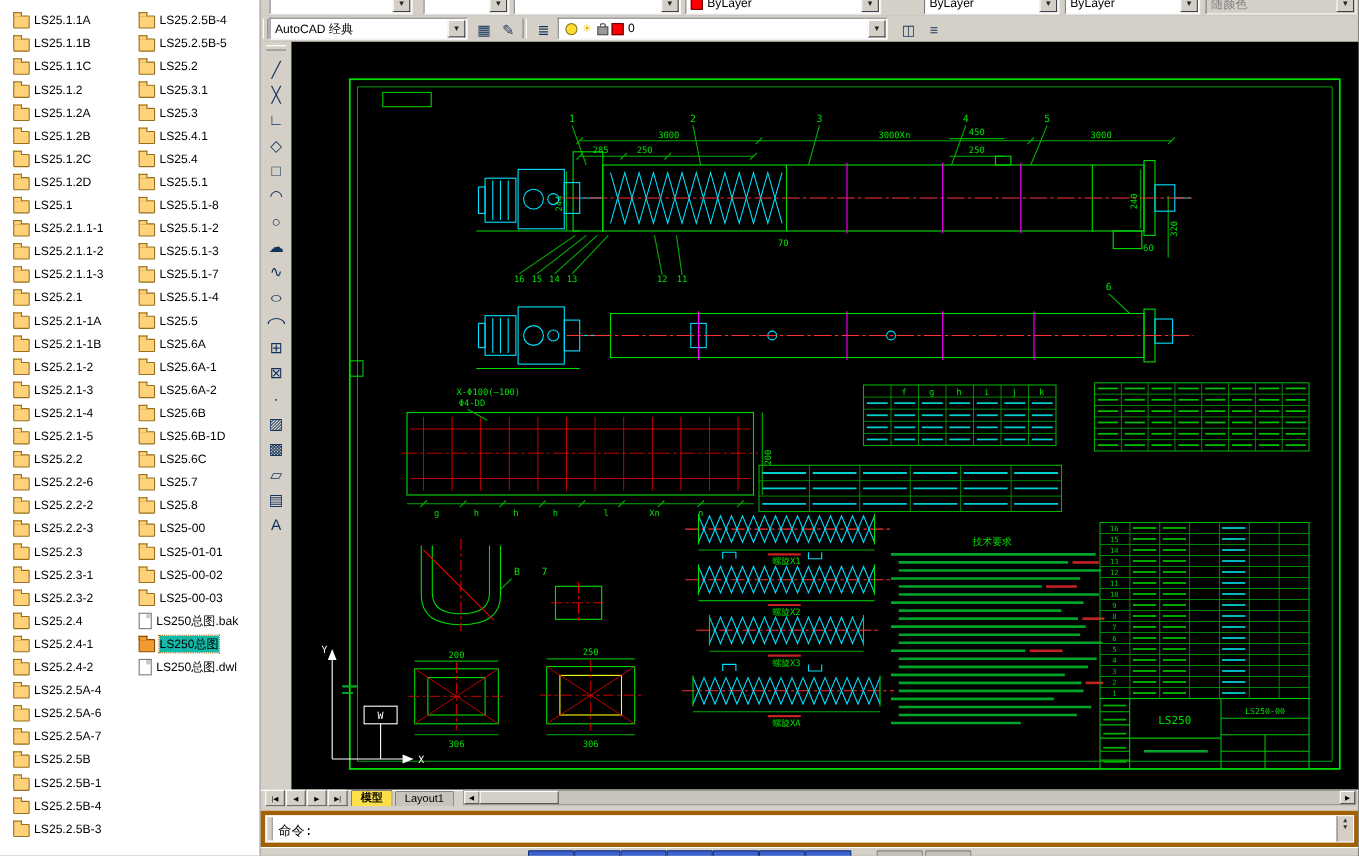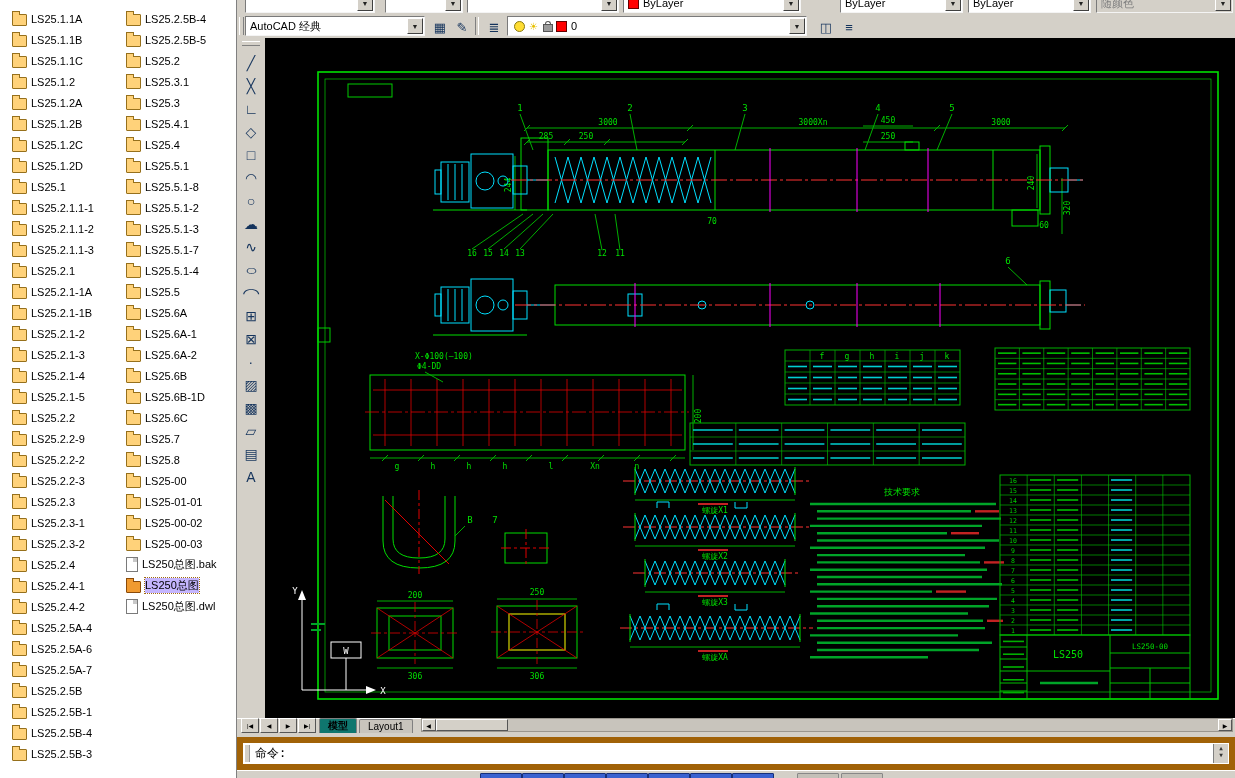--- a/index.html
+++ b/index.html
@@ -178,7 +178,7 @@
         </div>
         <div class="file-item">
           <span class="folder-icon"></span>
-          <span class="file-label">LS25.2.2-9</span>
+          <span class="file-label">LS25.2.2-6</span>
         </div>
         <div class="file-item">
           <span class="folder-icon"></span>

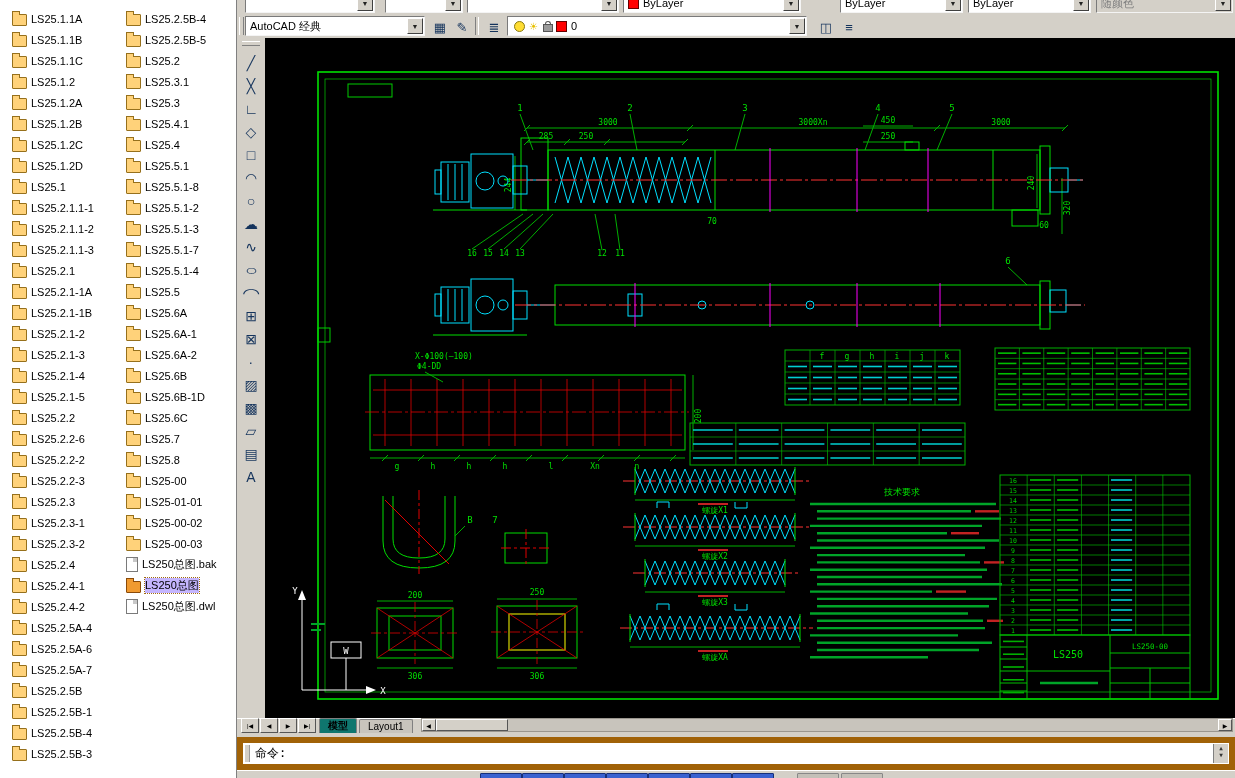--- a/index.html
+++ b/index.html
@@ -20,7 +20,7 @@
                background:#ffd27a;border:1px solid #96701c;border-bottom:none}
   .file-icon{width:10px;height:13px;background:#fff;border:1px solid #7a7a7a;flex:none;position:relative}
   .file-icon::before{content:"";position:absolute;right:0;top:0;width:4px;height:4px;background:#c8c8c8}
-  .file-item.selected .file-label{background:#c4b5fd;outline:1px dotted #a06a10}
+  .file-item.selected .file-label{background:#14b8a6;outline:1px dotted #a06a10}
   .file-item.selected .folder-icon{background:#f09a30;border-color:#8a4a08}
   .file-item.selected .folder-icon::before{background:#f09a30;border-color:#8a4a08}
 

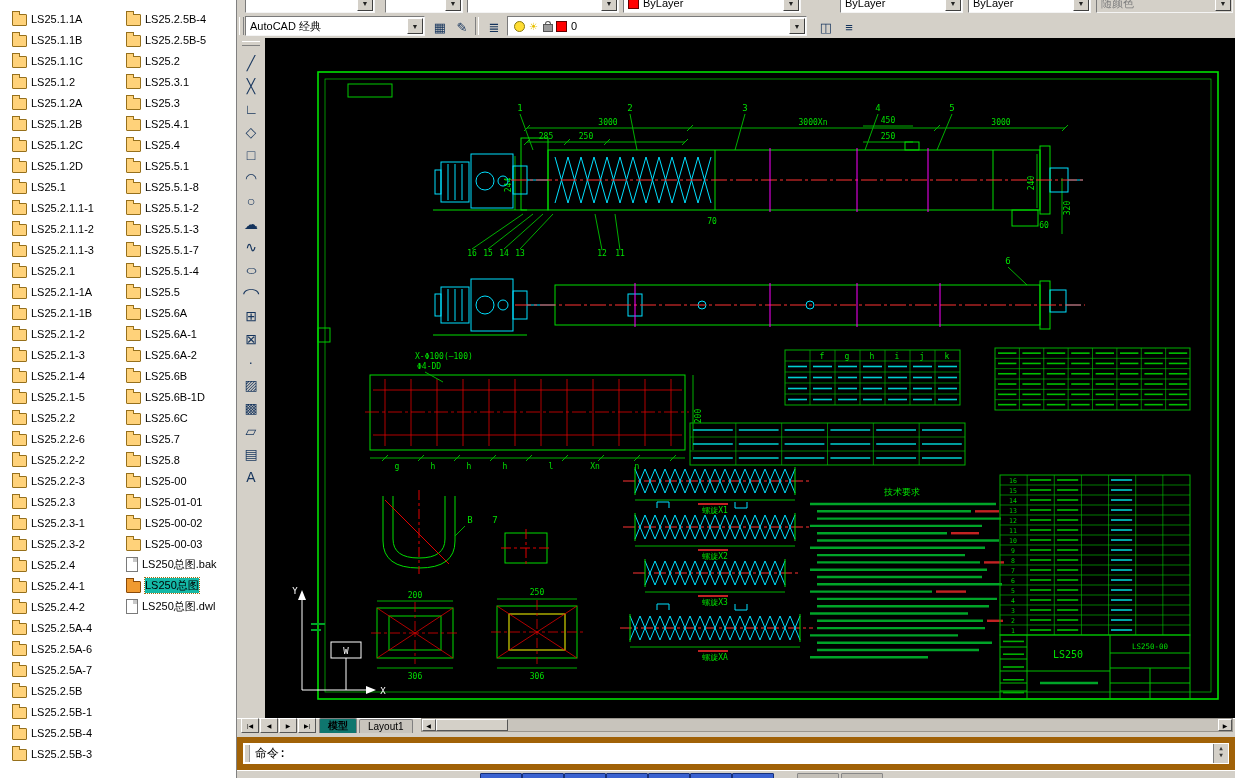--- a/index.html
+++ b/index.html
@@ -67,7 +67,7 @@
            font-size:6px;display:flex;align-items:center;justify-content:center;margin-right:1px}
   .tab{padding:0 8px;height:13px;line-height:13px;font-size:10px;border:1px solid #808080;
        border-bottom:none;border-radius:2px 2px 0 0;background:#c8c4bc;margin-left:2px}
-  .tab.active{background:#0f766e;font-weight:bold;height:14px;line-height:14px}
+  .tab.active{background:#fde047;font-weight:bold;height:14px;line-height:14px}
   .h-scroll{flex:1;height:12px;margin:0 2px 1px 8px;background:#c8c4bc;border:1px solid #9a968e;position:relative}
   .h-scroll .arr{position:absolute;top:0;width:12px;height:10px;background:#d4d0c8;border:1px solid;
                  border-color:#fff #555 #555 #fff;font-size:6px;display:flex;align-items:center;justify-content:center}

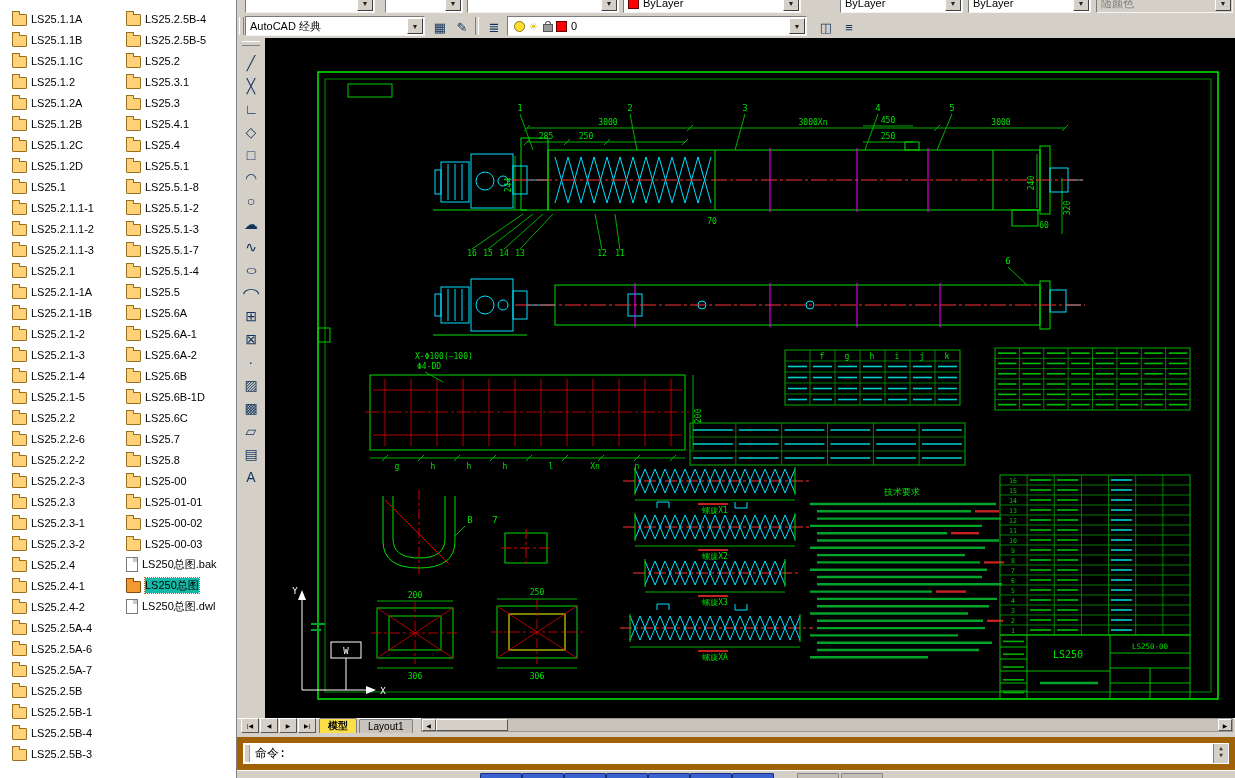--- a/index.html
+++ b/index.html
@@ -77,7 +77,7 @@
   
   .dock-strip{position:absolute;left:237px;top:733px;width:998px;height:4px;background:#d4d0c8}
   .command{position:absolute;left:237px;top:737px;width:998px;height:33px;background:#fff;
-           border:6px solid #a16207;box-sizing:border-box;font-family:"DejaVu Sans Mono",monospace;font-size:12px}
+           border:4px solid #a16207;box-sizing:border-box;font-family:"DejaVu Sans Mono",monospace;font-size:12px}
   .cmd-grip{position:absolute;left:1px;top:2px;bottom:2px;width:4px;border-left:1px solid #fff;
             border-right:1px solid #9a9a9a;background:#d4d0c8}
   .cmd-prompt{position:absolute;left:12px;bottom:2px}

